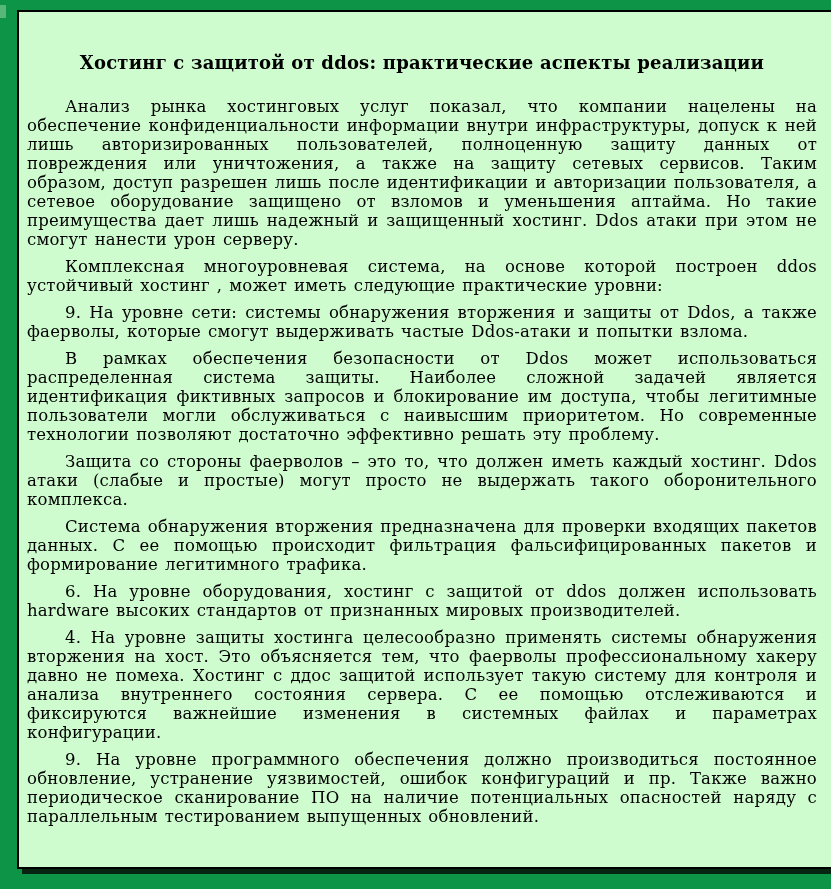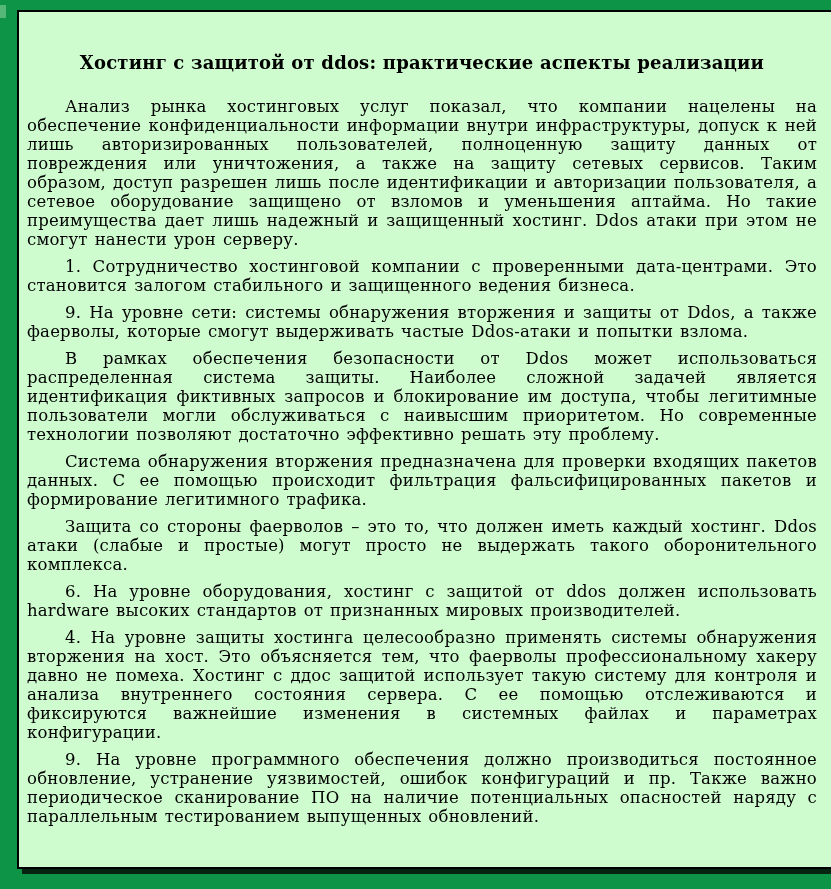--- a/index.html
+++ b/index.html
@@ -62,6 +62,7 @@
 
   <div class="doc-body">
     <p>Анализ рынка хостинговых услуг показал, что компании нацелены на обеспечение конфиденциальности информации внутри инфраструктуры, допуск к ней лишь авторизированных пользователей, полноценную защиту данных от повреждения или уничтожения, а также на защиту сетевых сервисов. Таким образом, доступ разрешен лишь после идентификации и авторизации пользователя, а сетевое оборудование защищено от взломов и уменьшения аптайма. Но такие преимущества дает лишь надежный и защищенный хостинг. Ddos атаки при этом не смогут нанести урон серверу.</p>
+    <p>Комплексная многоуровневая система, на основе которой построен ddos устойчивый хостинг , может иметь следующие практические уровни:</p>
     <p>1. Сотрудничество хостинговой компании с проверенными дата-центрами. Это становится залогом стабильного и защищенного ведения бизнеса.</p>
     <p>9. На уровне сети: системы обнаружения вторжения и защиты от Ddos, а также фаерволы, которые смогут выдерживать частые Ddos-атаки и попытки взлома.</p>
     <p>В рамках обеспечения безопасности от Ddos может использоваться распределенная система защиты. Наиболее сложной задачей является идентификация фиктивных запросов и блокирование им доступа, чтобы легитимные пользователи могли обслуживаться с наивысшим приоритетом. Но современные технологии позволяют достаточно эффективно решать эту проблему.</p>

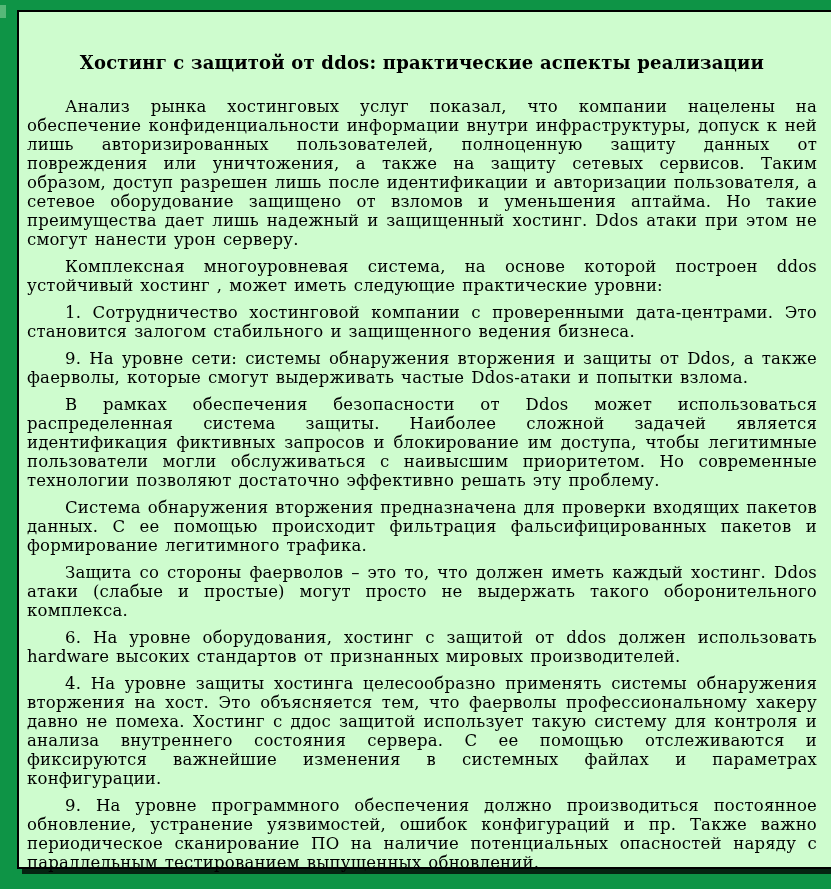--- a/index.html
+++ b/index.html
@@ -63,7 +63,6 @@
   <div class="doc-body">
     <p>Анализ рынка хостинговых услуг показал, что компании нацелены на обеспечение конфиденциальности информации внутри инфраструктуры, допуск к ней лишь авторизированных пользователей, полноценную защиту данных от повреждения или уничтожения, а также на защиту сетевых сервисов. Таким образом, доступ разрешен лишь после идентификации и авторизации пользователя, а сетевое оборудование защищено от взломов и уменьшения аптайма. Но такие преимущества дает лишь надежный и защищенный хостинг. Ddos атаки при этом не смогут нанести урон серверу.</p>
     <p>Комплексная многоуровневая система, на основе которой построен ddos устойчивый хостинг , может иметь следующие практические уровни:</p>
-    <p>1. Сотрудничество хостинговой компании с проверенными дата-центрами. Это становится залогом стабильного и защищенного ведения бизнеса.</p>
     <p>9. На уровне сети: системы обнаружения вторжения и защиты от Ddos, а также фаерволы, которые смогут выдерживать частые Ddos-атаки и попытки взлома.</p>
     <p>В рамках обеспечения безопасности от Ddos может использоваться распределенная система защиты. Наиболее сложной задачей является идентификация фиктивных запросов и блокирование им доступа, чтобы легитимные пользователи могли обслуживаться с наивысшим приоритетом. Но современные технологии позволяют достаточно эффективно решать эту проблему.</p>
     <p>Система обнаружения вторжения предназначена для проверки входящих пакетов данных. С ее помощью происходит фильтрация фальсифицированных пакетов и формирование легитимного трафика.</p>

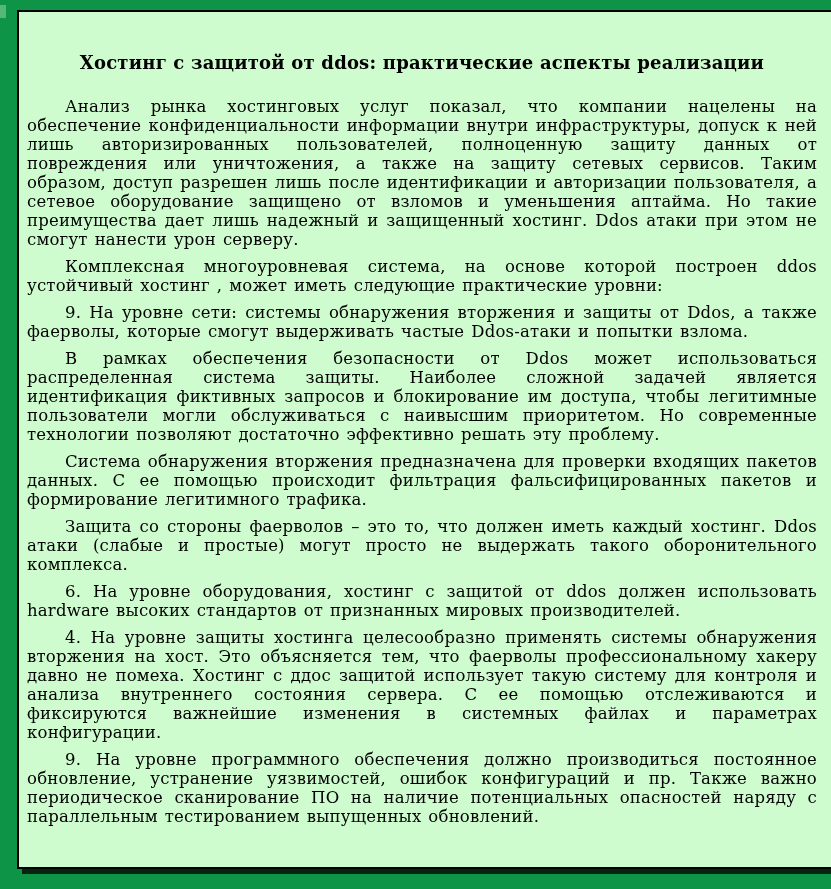--- a/index.html
+++ b/index.html
@@ -65,8 +65,8 @@
     <p>Комплексная многоуровневая система, на основе которой построен ddos устойчивый хостинг , может иметь следующие практические уровни:</p>
     <p>9. На уровне сети: системы обнаружения вторжения и защиты от Ddos, а также фаерволы, которые смогут выдерживать частые Ddos-атаки и попытки взлома.</p>
     <p>В рамках обеспечения безопасности от Ddos может использоваться распределенная система защиты. Наиболее сложной задачей является идентификация фиктивных запросов и блокирование им доступа, чтобы легитимные пользователи могли обслуживаться с наивысшим приоритетом. Но современные технологии позволяют достаточно эффективно решать эту проблему.</p>
+    <p>Защита со стороны фаерволов – это то, что должен иметь каждый хостинг. Ddos атаки (слабые и простые) могут просто не выдержать такого оборонительного комплекса.</p>
     <p>Система обнаружения вторжения предназначена для проверки входящих пакетов данных. С ее помощью происходит фильтрация фальсифицированных пакетов и формирование легитимного трафика.</p>
-    <p>Защита со стороны фаерволов – это то, что должен иметь каждый хостинг. Ddos атаки (слабые и простые) могут просто не выдержать такого оборонительного комплекса.</p>
     <p>6. На уровне оборудования, хостинг с защитой от ddos должен использовать hardware высоких стандартов от признанных мировых производителей.</p>
     <p>4. На уровне защиты хостинга целесообразно применять системы обнаружения вторжения на хост. Это объясняется тем, что фаерволы профессиональному хакеру давно не помеха. Хостинг с ддос защитой использует такую систему для контроля и анализа внутреннего состояния сервера. С ее помощью отслеживаются и фиксируются важнейшие изменения в системных файлах и параметрах конфигурации.</p>
     <p>9. На уровне программного обеспечения должно производиться постоянное обновление, устранение уязвимостей, ошибок конфигураций и пр. Также важно периодическое сканирование ПО на наличие потенциальных опасностей наряду с параллельным тестированием выпущенных обновлений.</p>

